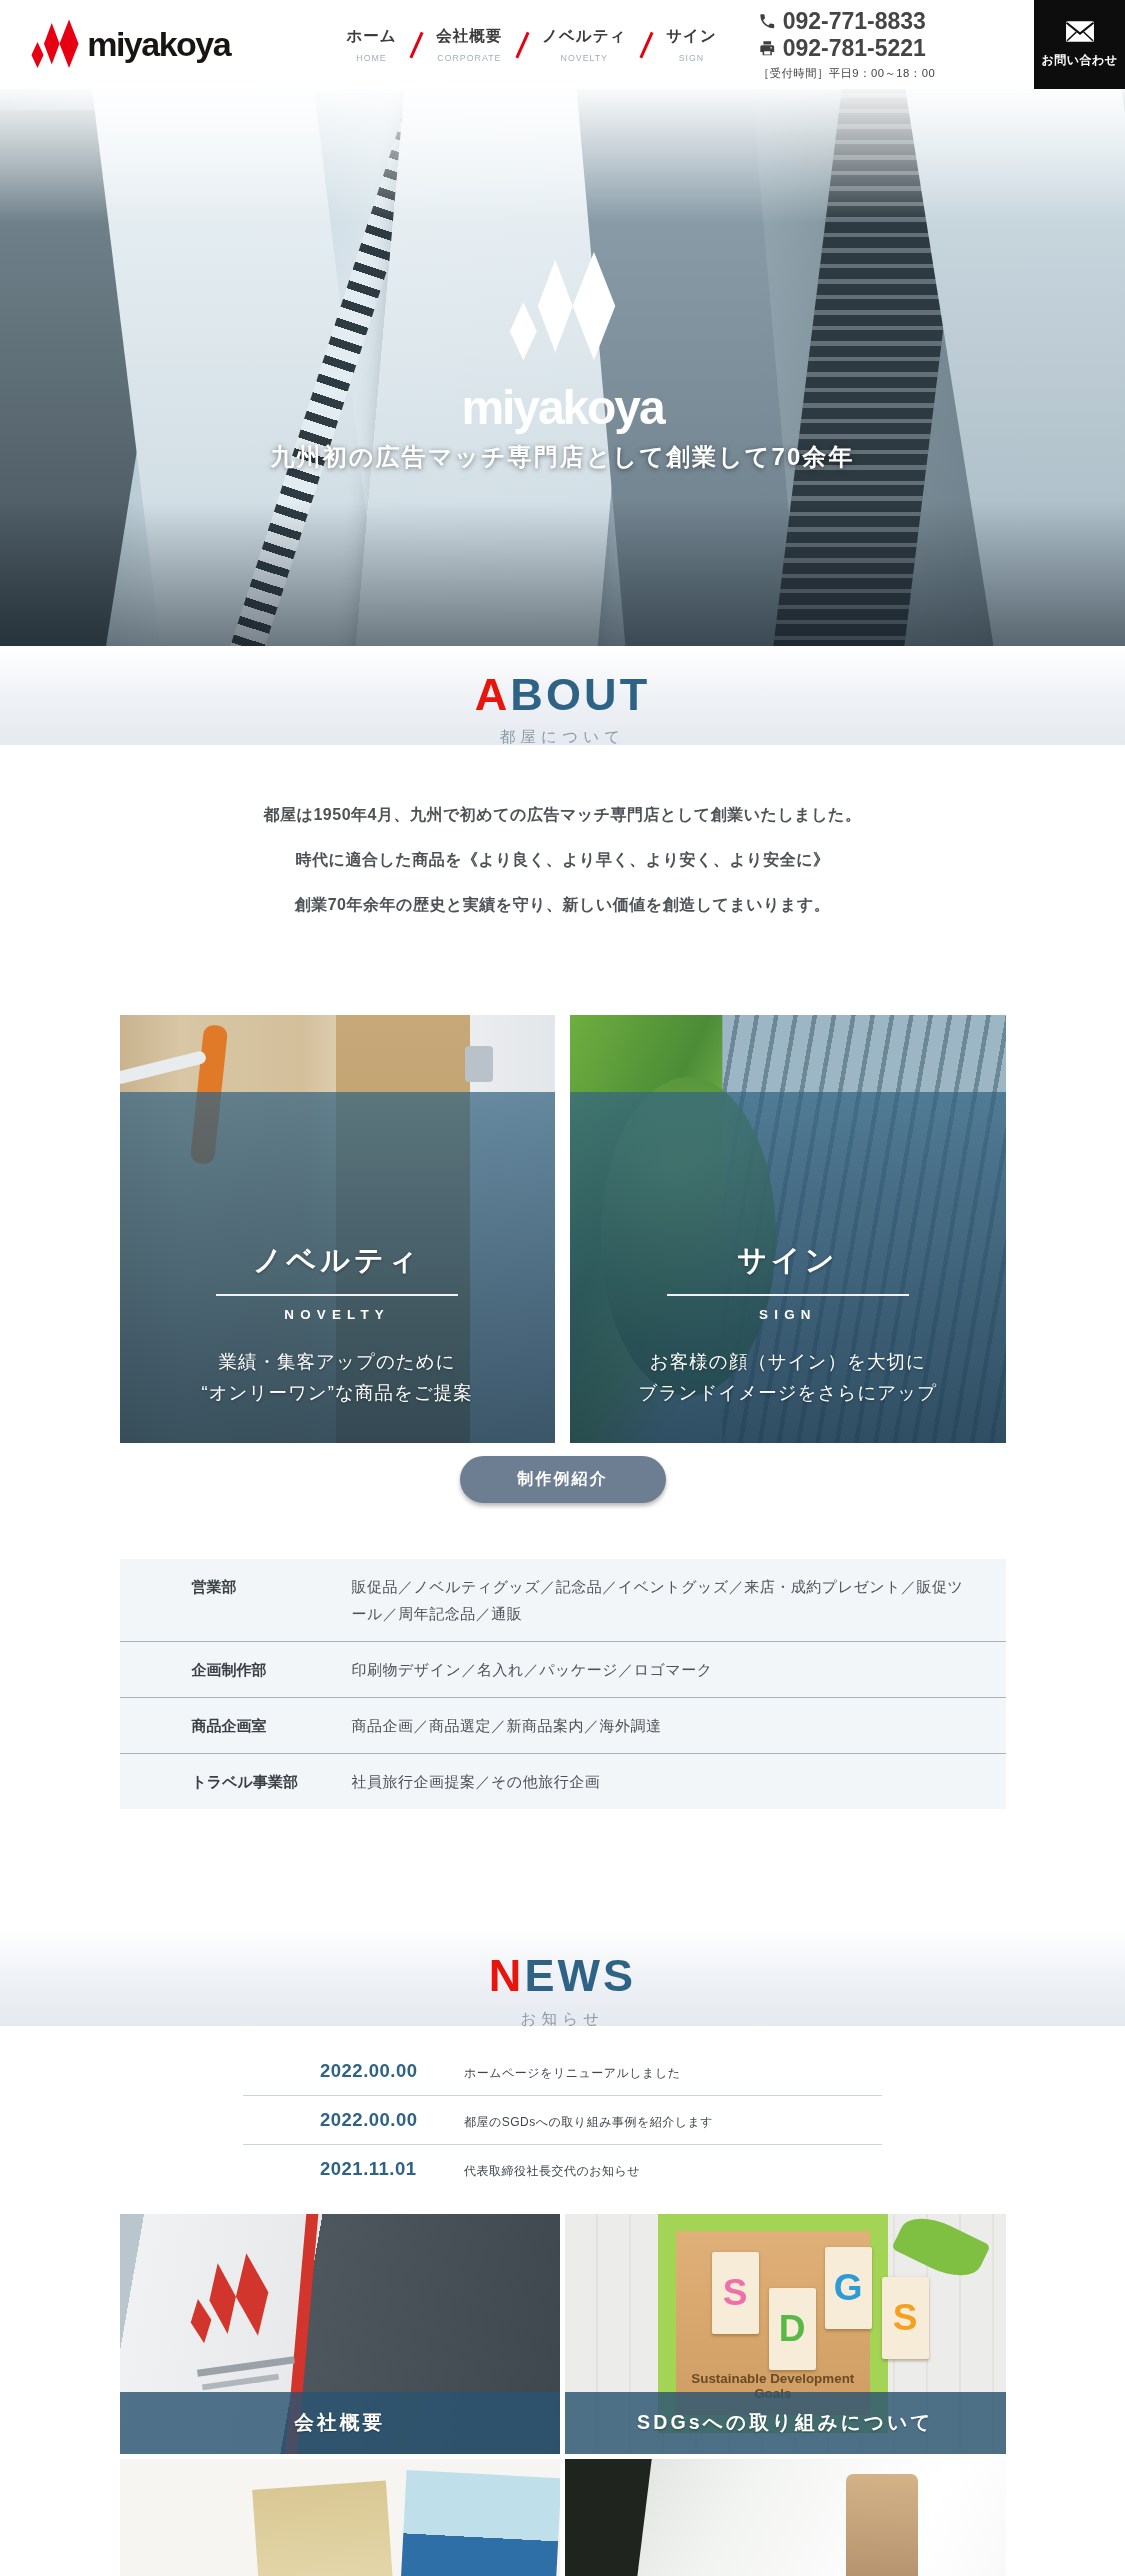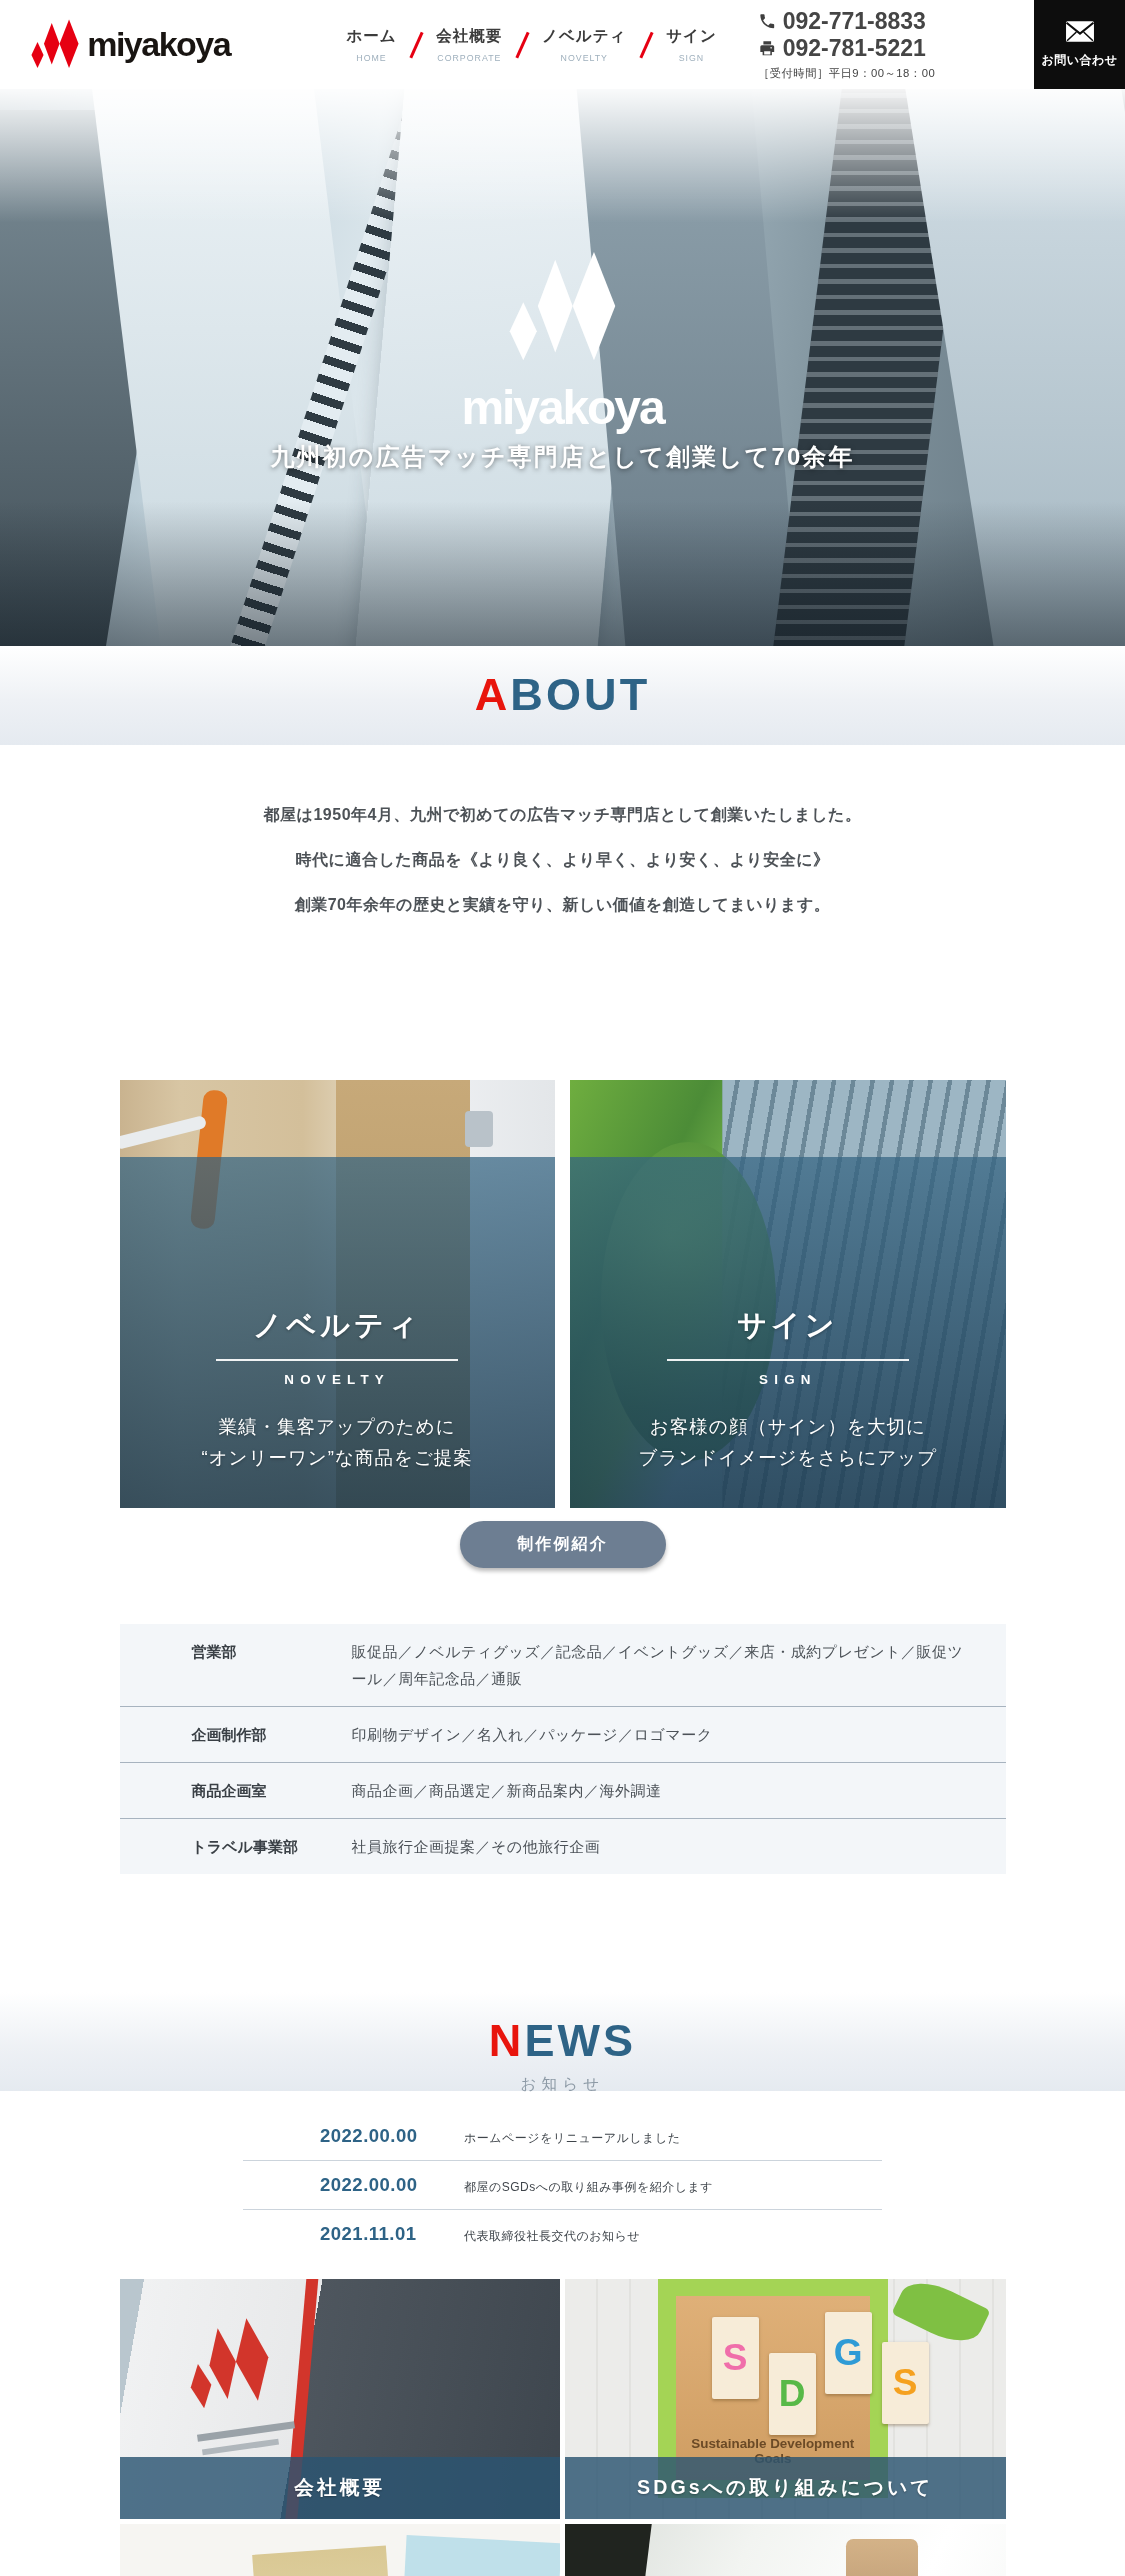--- a/index.html
+++ b/index.html
@@ -228,6 +228,7 @@
 <section>
   <div class="sec-head">
     <h2><span class="first">A</span><span class="rest">BOUT</span></h2>
+    <div class="sec-sub">都屋について</div>
   </div>
   <div class="about-body">
     <p>都屋は1950年4月、九州で初めての広告マッチ専門店として創業いたしました。</p>

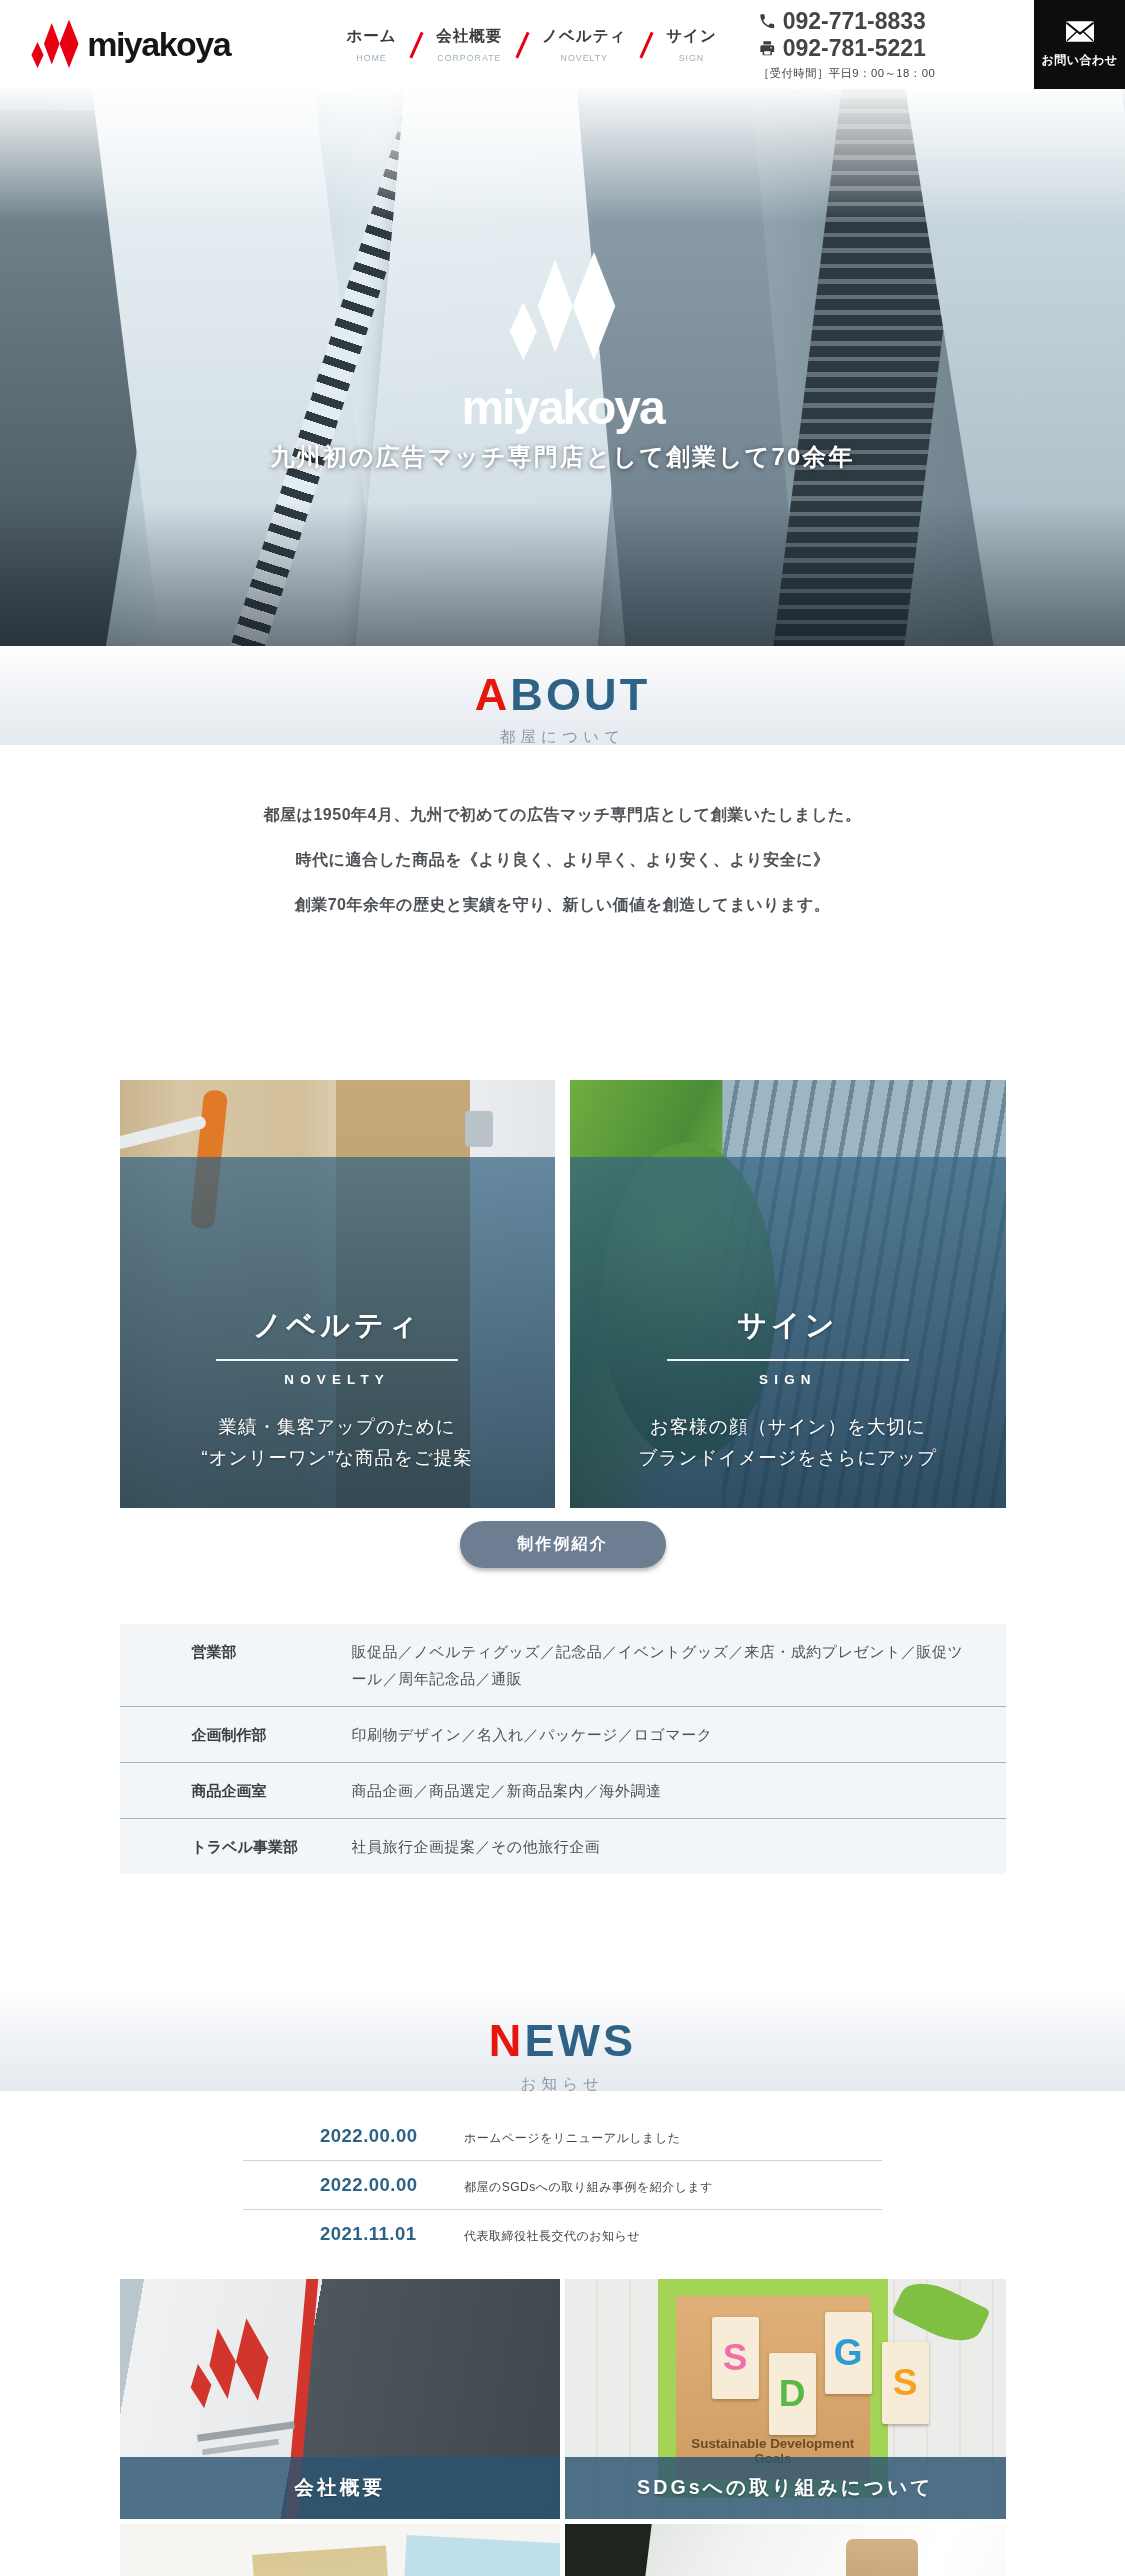--- a/index.html
+++ b/index.html
@@ -60,7 +60,7 @@
   .sec-sub { font-size:15.5px; color:#8d9aa6; letter-spacing:5.2px; margin-top:10.3px; }
 
   
-  .about-body { height:335px; padding-top:47px; text-align:center; }
+  .about-body { height:270px; padding-top:47px; text-align:center; }
   .about-body p { font-size:16px; font-weight:600; color:#4d5257; line-height:45px; letter-spacing:0.5px; }
 
   

